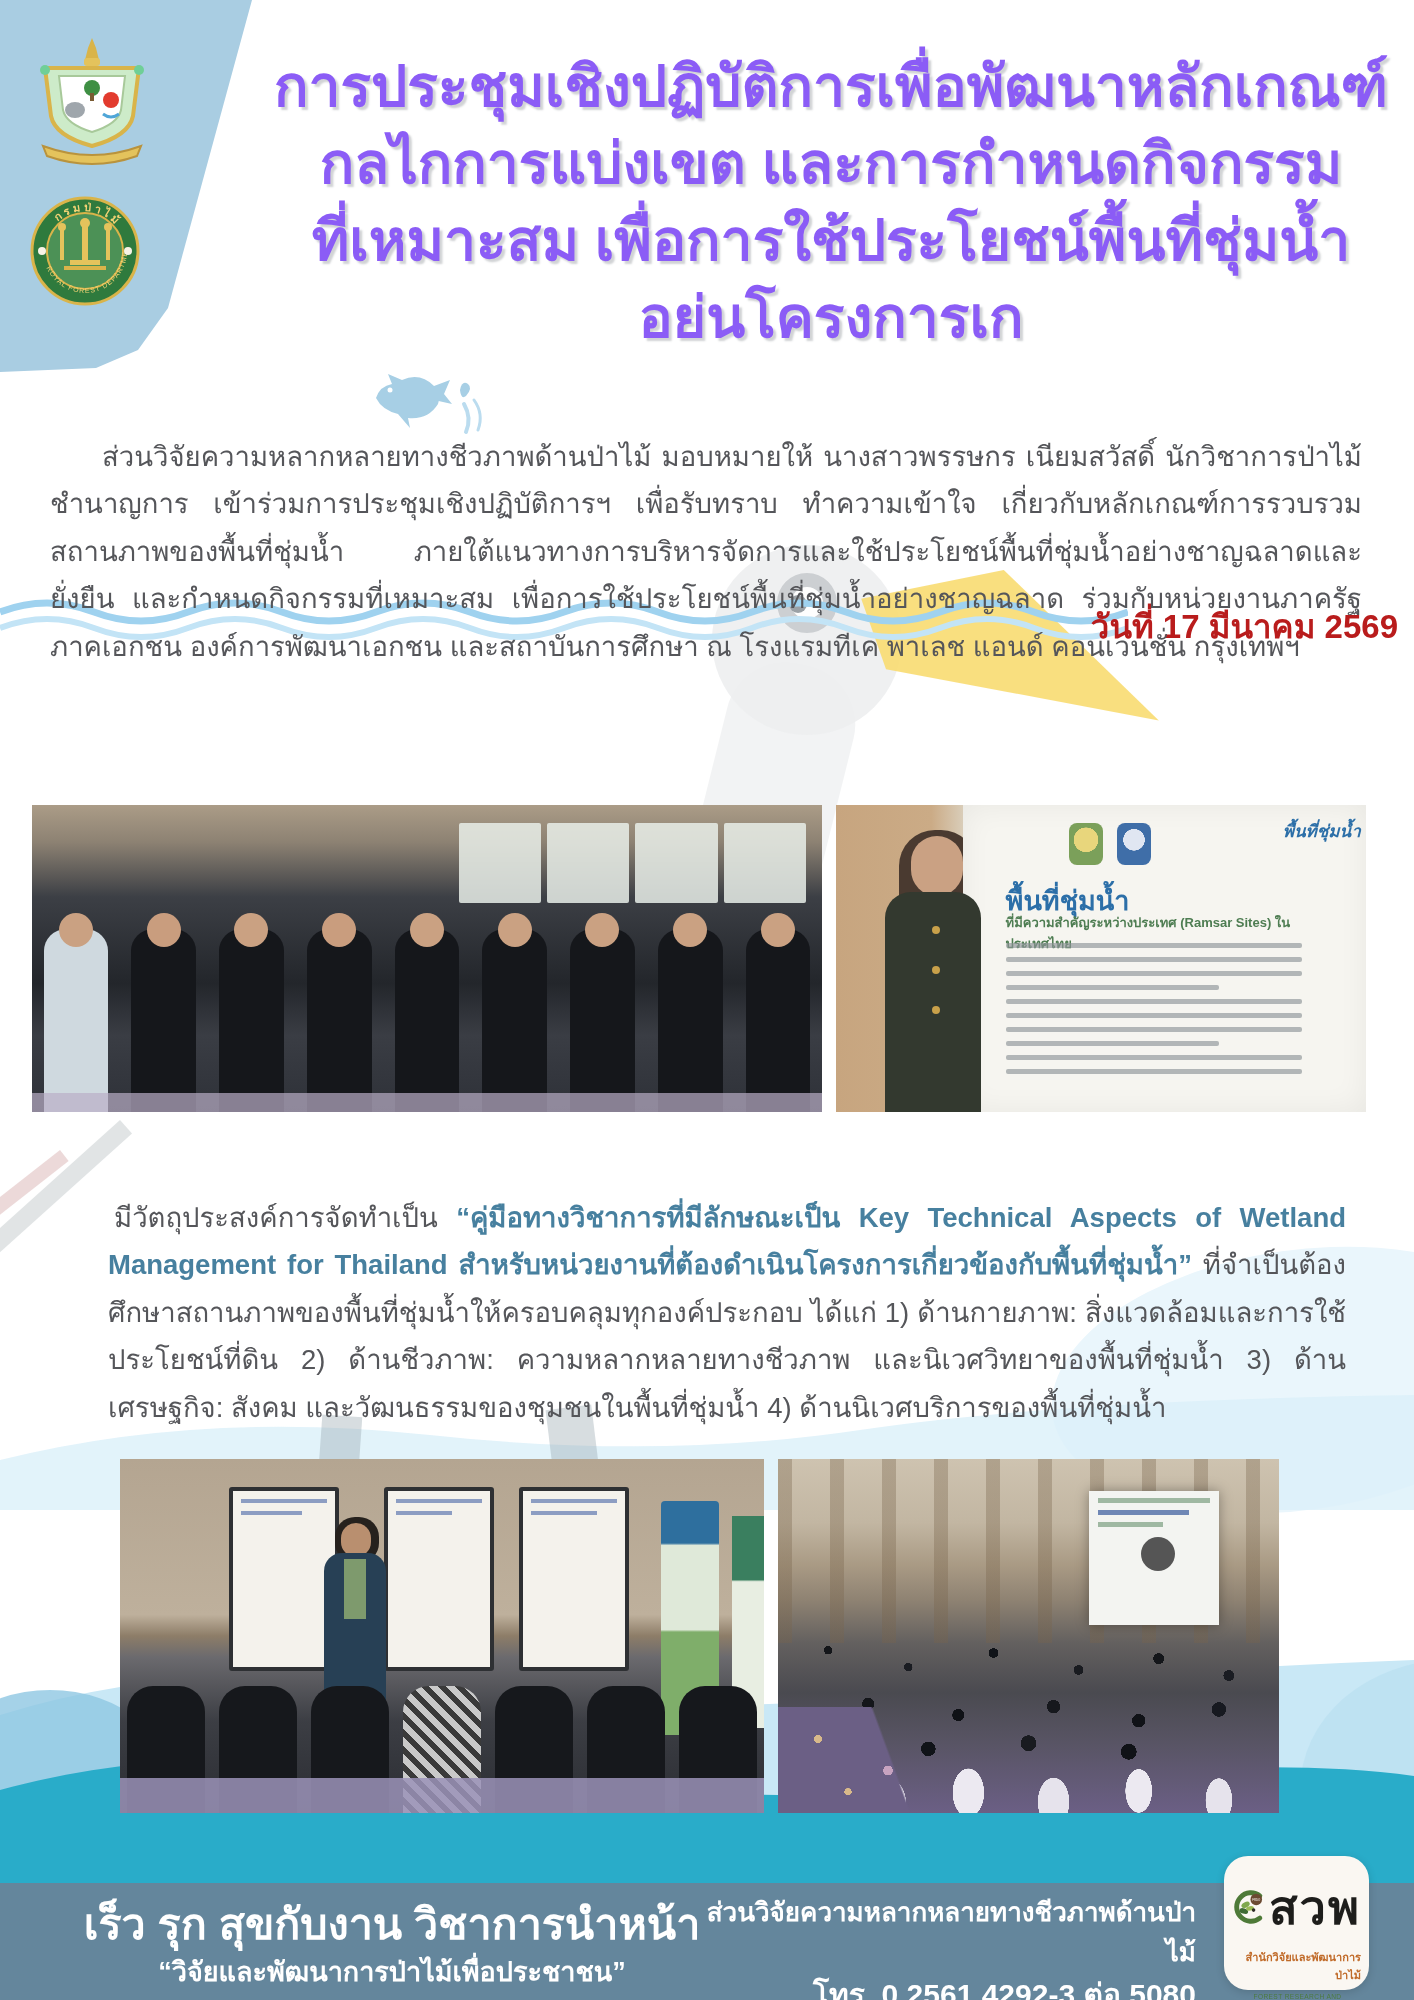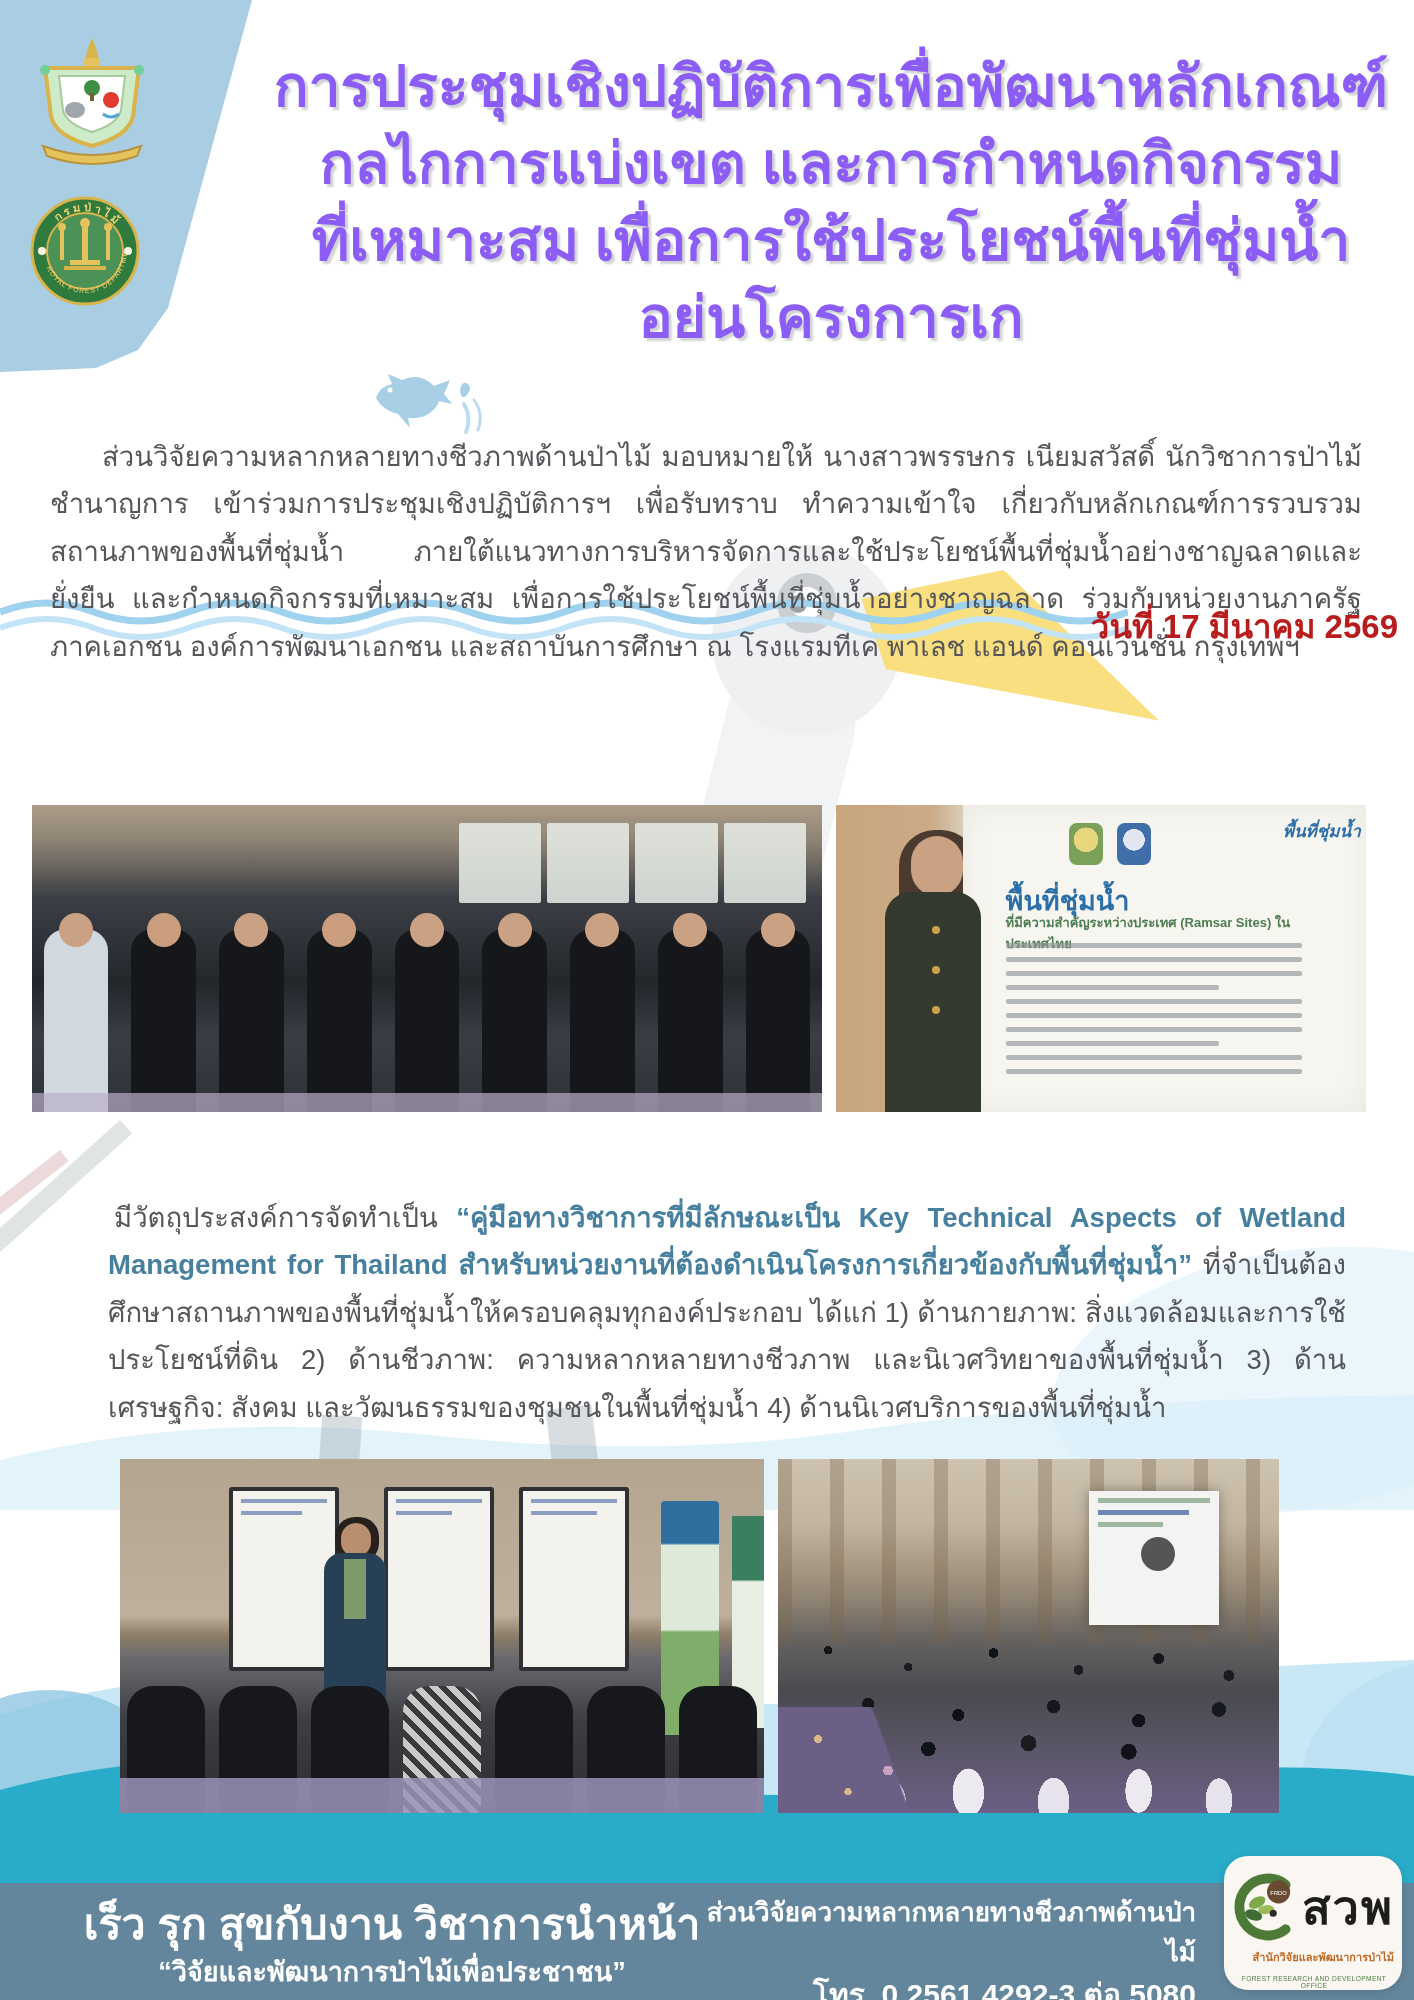--- a/index.html
+++ b/index.html
@@ -162,7 +162,7 @@
   .dept-name{font-size:26px;font-weight:600;line-height:40px;}
   .dept-phone{font-size:30px;font-weight:600;line-height:46px;}
   .logo-card{
-    position:absolute;left:1224px;top:1856px;width:178px;height:134px;z-index:5;
+    position:absolute;left:1224px;top:1856px;width:145px;height:134px;z-index:5;
     background:#FAF7F2;border-radius:24px;box-shadow:0 2px 8px rgba(0,0,0,.15);
     padding:14px 8px 8px 10px;
   }

